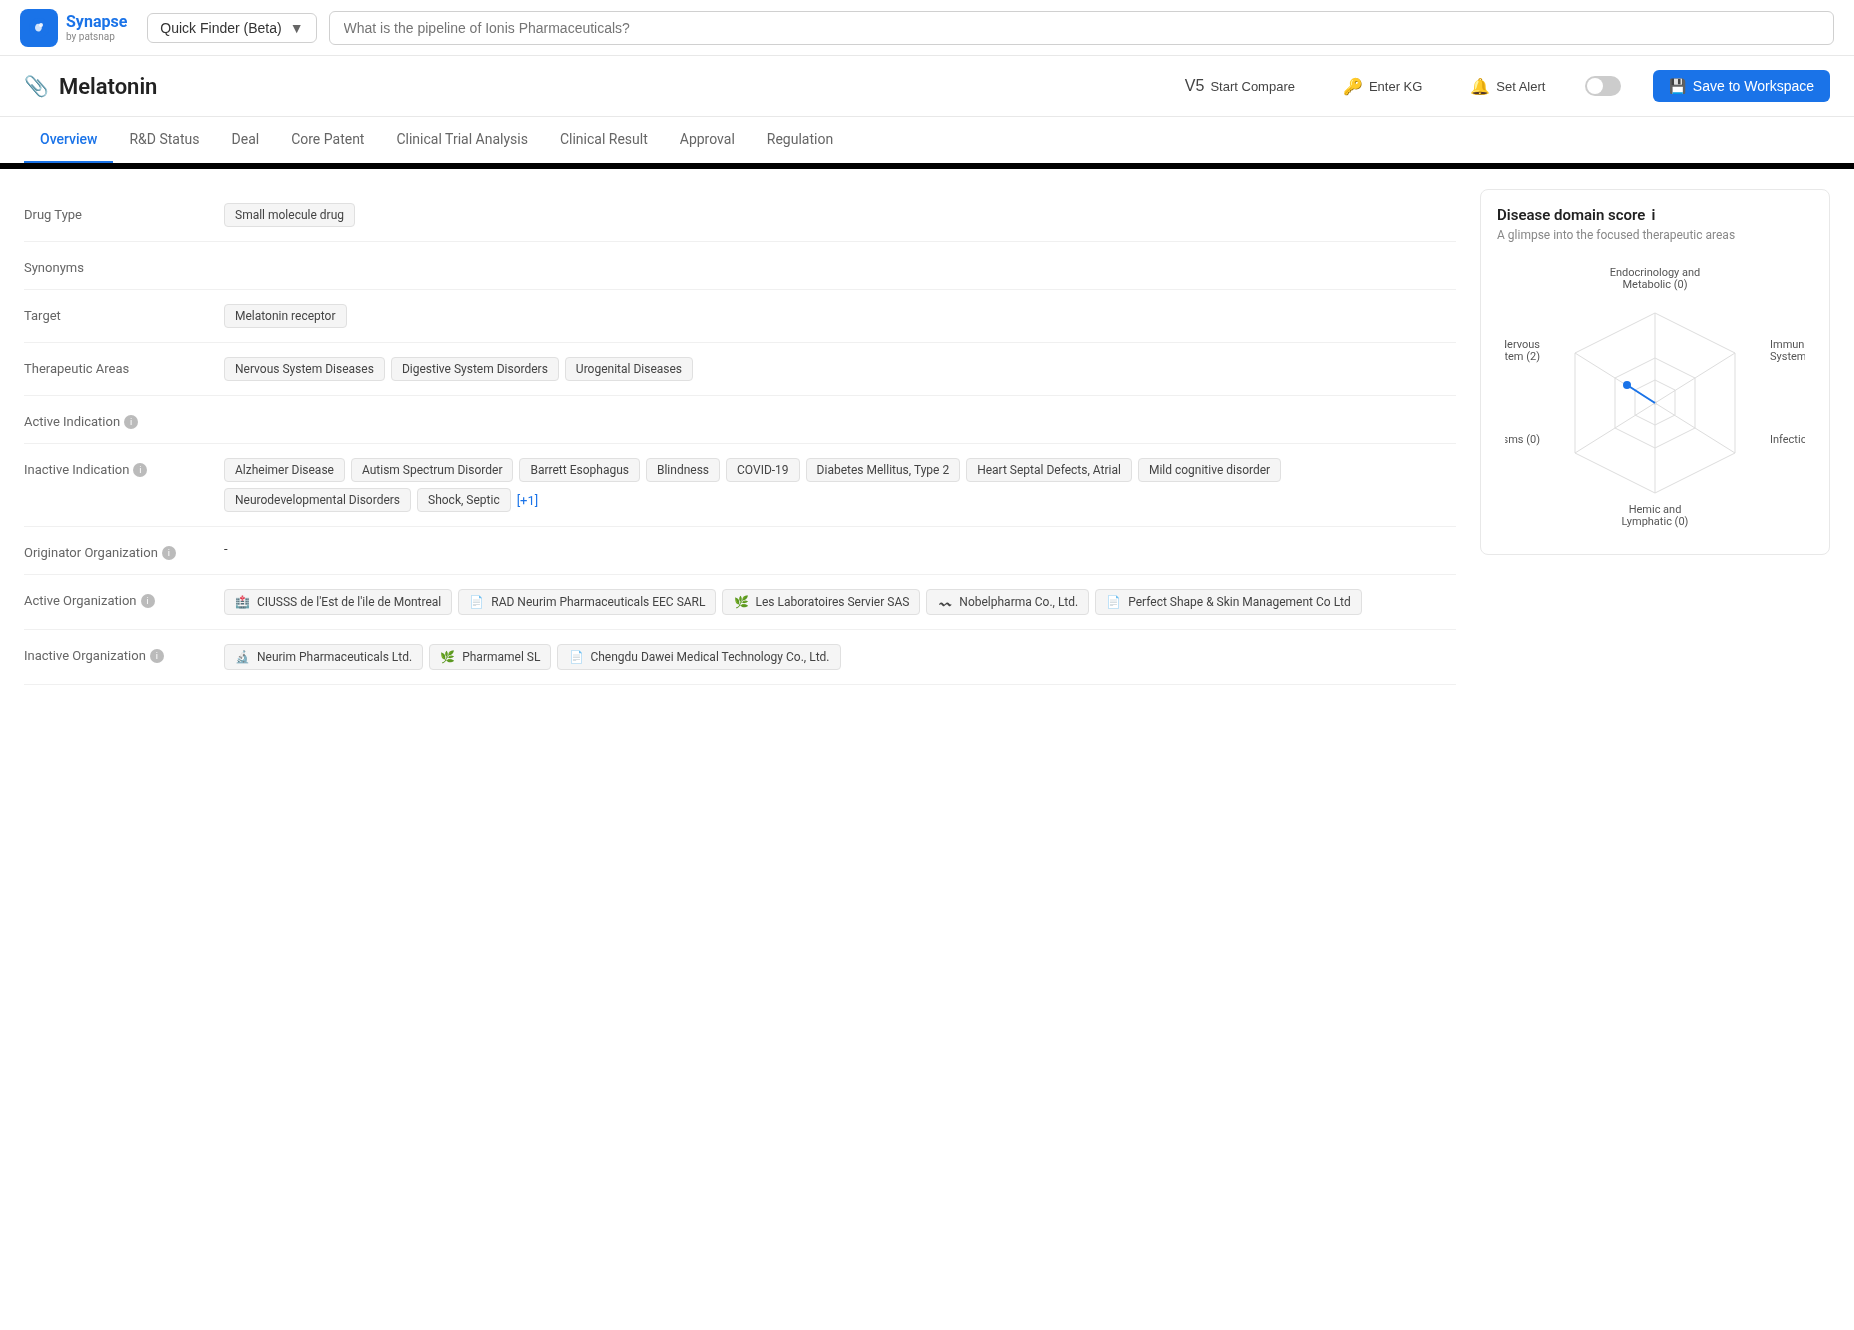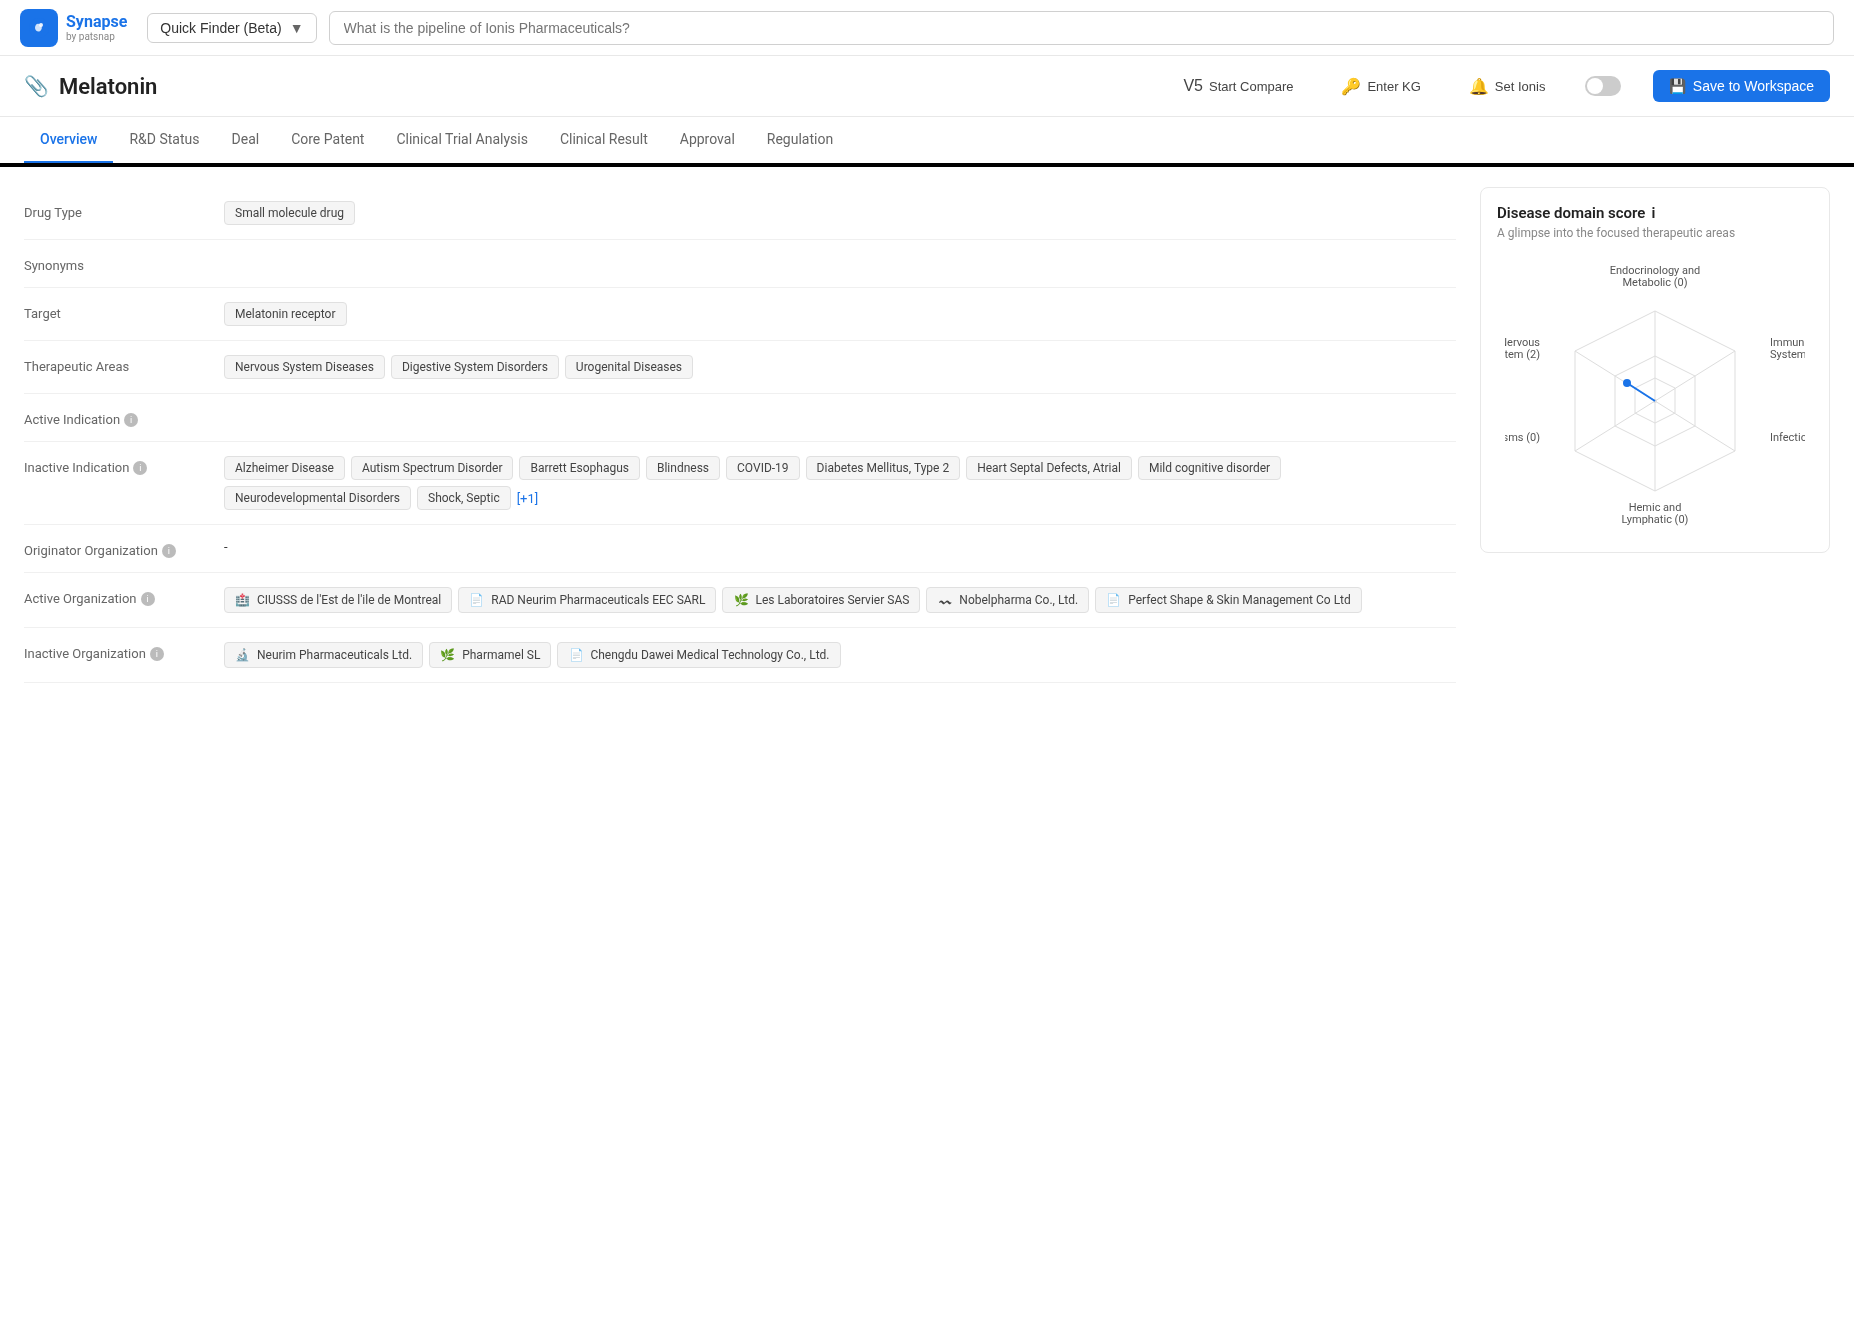--- a/index.html
+++ b/index.html
@@ -163,7 +163,7 @@
     </button>
     <button class="action-btn">
       <span class="btn-icon">🔔</span>
-      <span>Set Ionis</span>
+      <span>Set Alert</span>
     </button>
     <div class="toggle-switch"></div>
     <button class="save-btn">

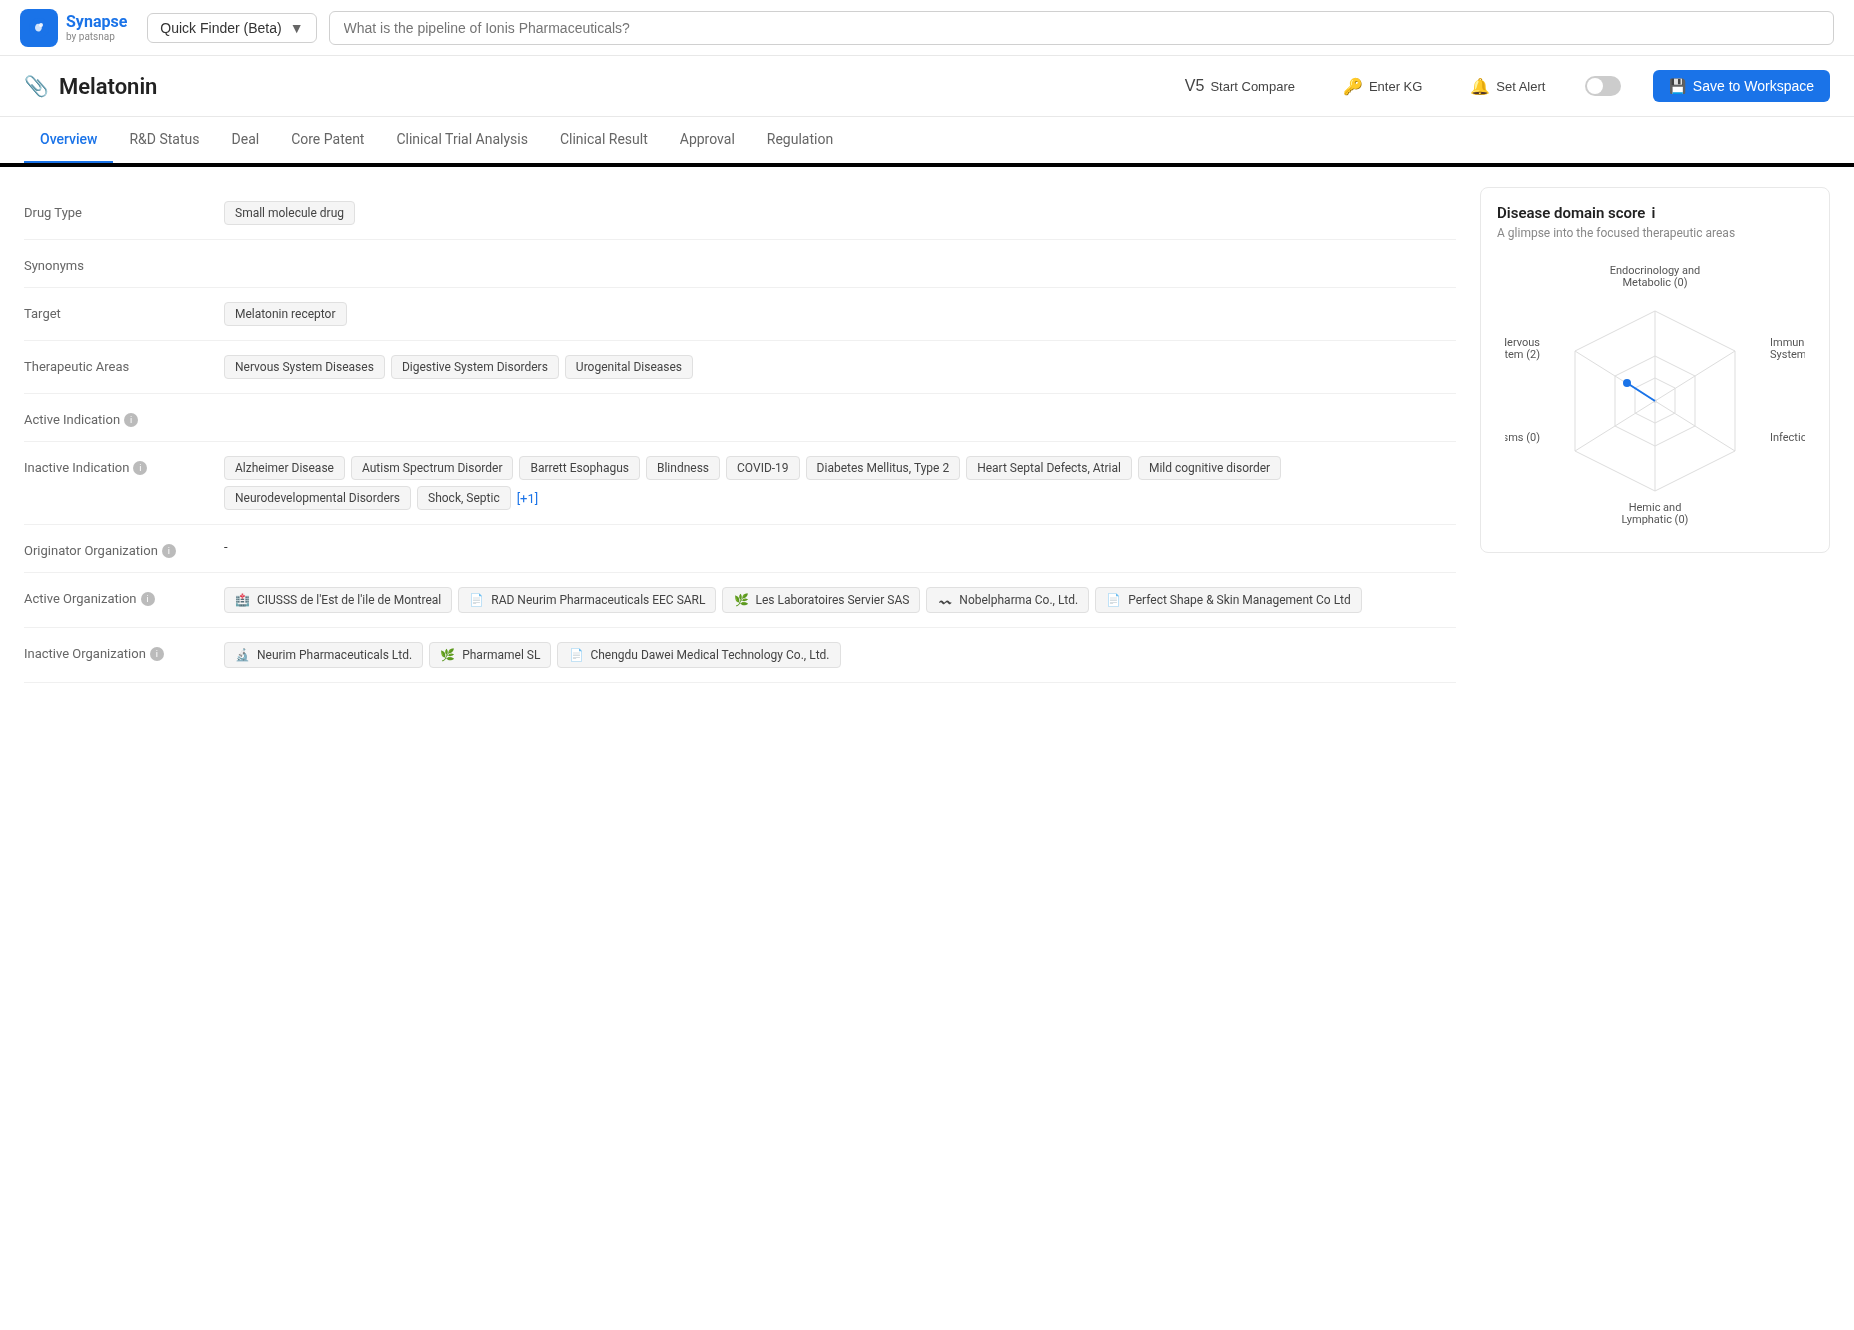--- a/index.html
+++ b/index.html
@@ -65,7 +65,7 @@
     
     .tabs {
       display: flex; align-items: center; padding: 0 24px;
-      border-bottom: 4px solid #000000;
+      border-bottom: 6px solid #000000;
     }
     .tab {
       padding: 14px 16px; font-size: 14px; color: #666; cursor: pointer;

